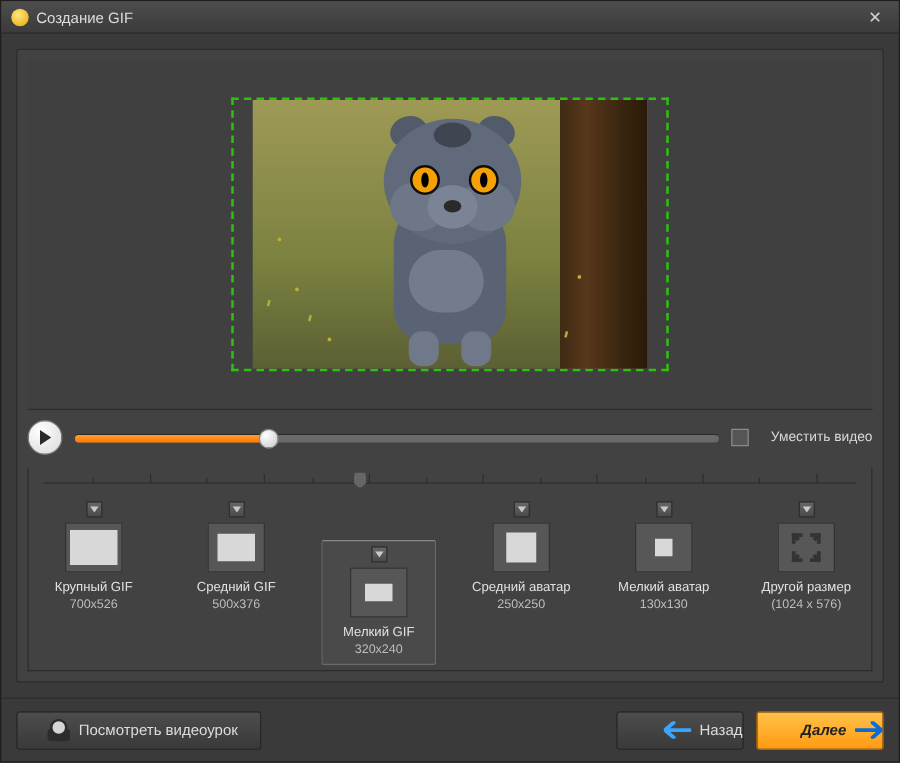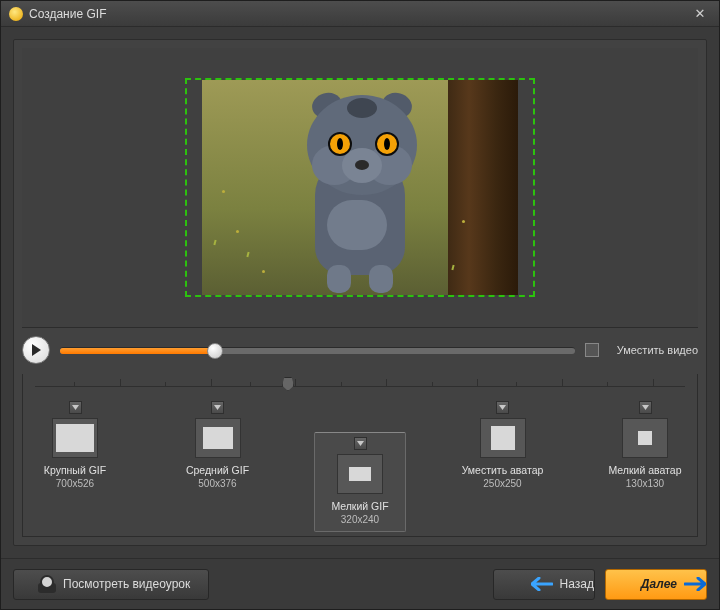--- a/index.html
+++ b/index.html
@@ -347,7 +347,7 @@
             <div class="thumb">
               <div class="inner-rect" style="width: 24px; height: 24px;"></div>
             </div>
-            <div class="sz-title">Уместить аватар</div>
+            <div class="sz-title">Средний аватар</div>
             <div class="sz-dim">250x250</div>
           </div>
           <div class="size-card">

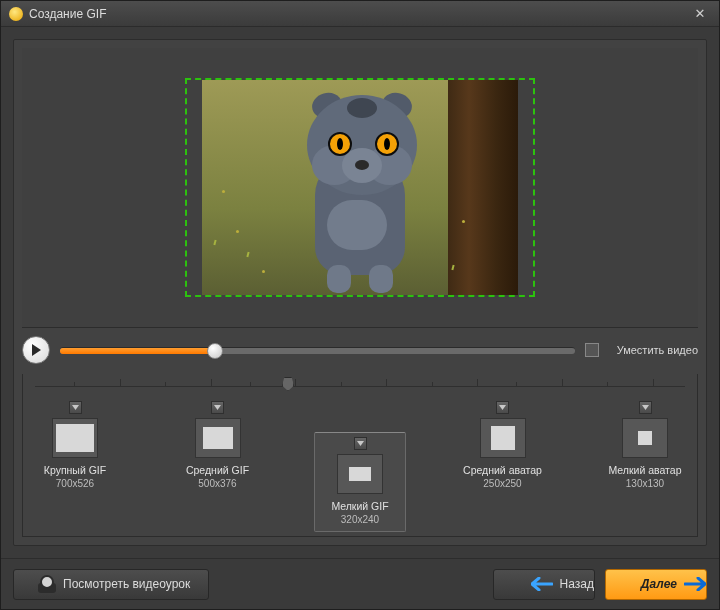--- a/index.html
+++ b/index.html
@@ -362,6 +362,21 @@
             <div class="sz-title">Мелкий аватар</div>
             <div class="sz-dim">130x130</div>
           </div>
+          <div class="size-card">
+            <div class="size-dd">
+              <svg viewBox="0 0 7 5">
+                <polygon points="0,0 7,0 3.5,5" fill="#c8c8c8"></polygon>
+              </svg>
+            </div>
+            <div class="thumb other">
+              <svg width="28" height="28" viewBox="0 0 28 28">
+                <path d="M4 11 V4 H11 M17 4 H24 V11 M24 17 V24 H17 M11 24 H4 V17" stroke="#333" stroke-width="3" fill="none"></path>
+                <path d="M8 8 L3 3 M20 8 L25 3 M20 20 L25 25 M8 20 L3 25" stroke="#333" stroke-width="3"></path>
+              </svg>
+            </div>
+            <div class="sz-title">Другой размер</div>
+            <div class="sz-dim">(1024 x 576)</div>
+          </div>
         </div>
     </div>
 

